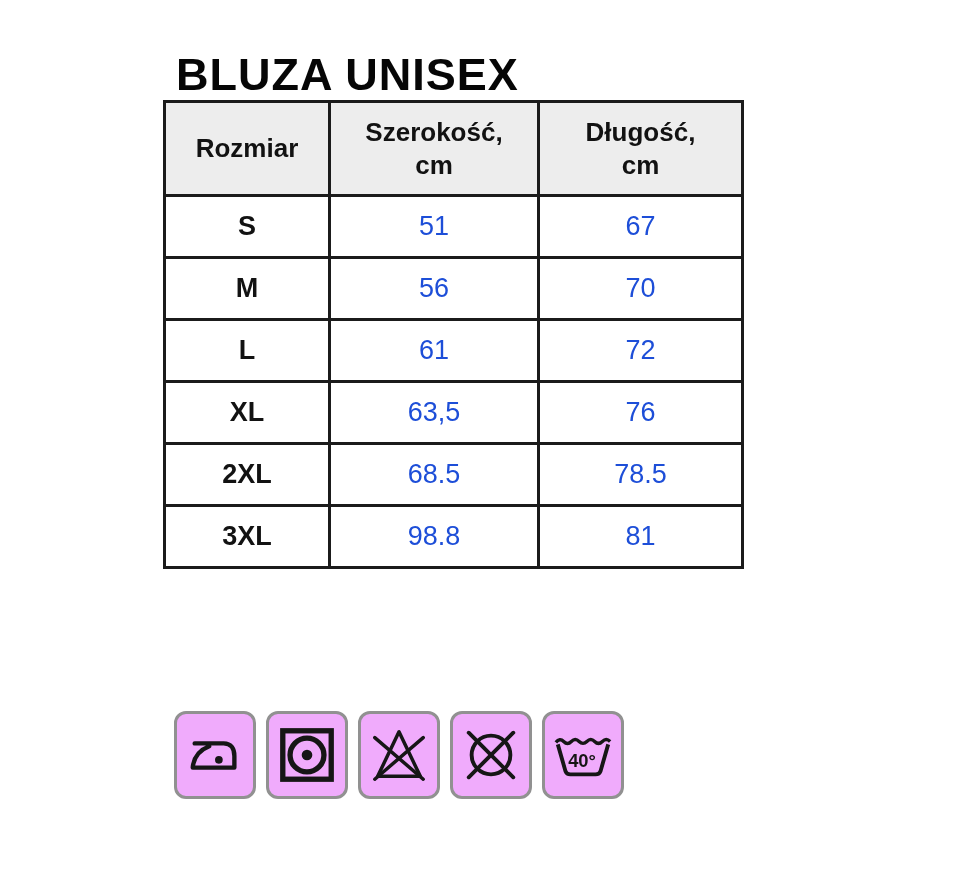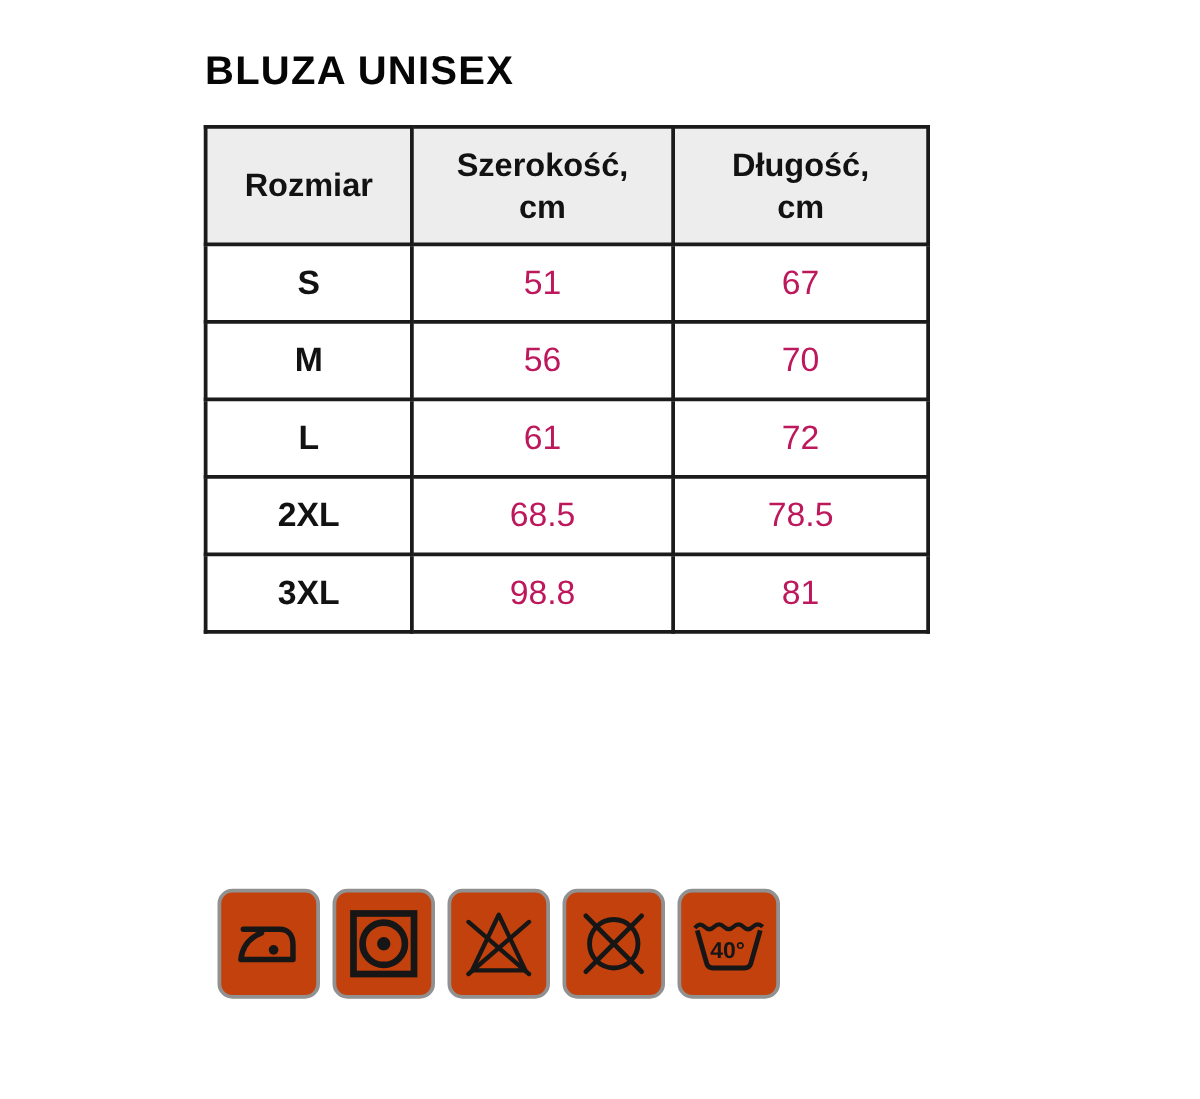--- a/index.html
+++ b/index.html
@@ -13,8 +13,8 @@
   .title {
     position: absolute;
     left: 164px; top: 40px;
-    margin: 0;
-    font-size: 32px;
+    margin: 12px;
+    font-size: 45px;
     font-weight: 700;
     letter-spacing: 1px;
     color: #060606;

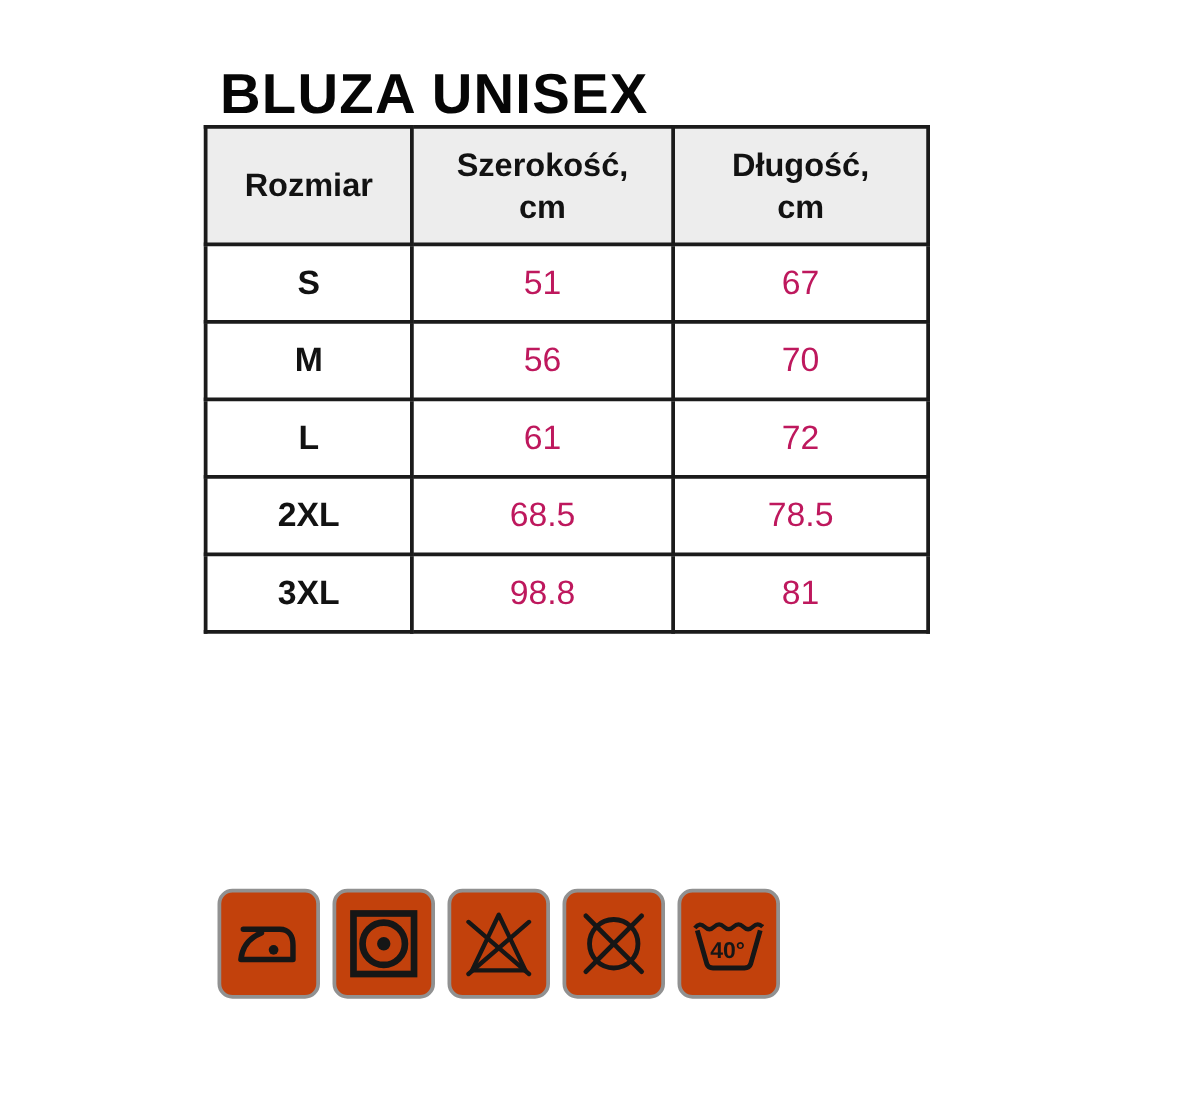--- a/index.html
+++ b/index.html
@@ -49,7 +49,7 @@
     height: 59px;
     background: #ffffff;
     font-size: 27px;
-    color: #be185d;
+    color: #1d4ed8;
   }
   table.size-table td.size-cell {
     font-weight: 700;

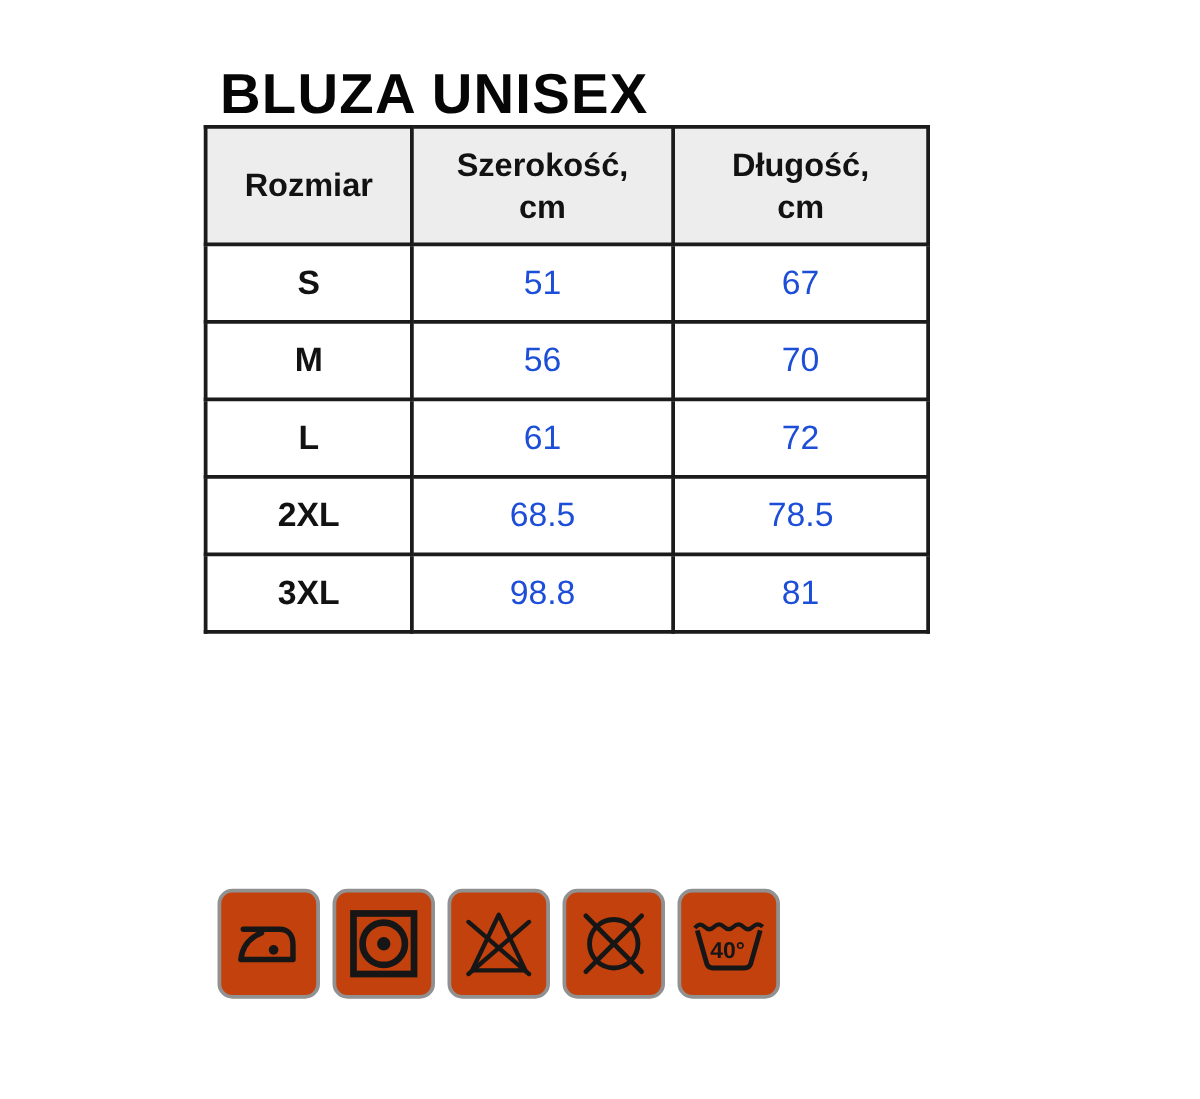--- a/index.html
+++ b/index.html
@@ -112,6 +112,11 @@
         <td>72</td>
       </tr>
       <tr>
+        <td class="size-cell">XL</td>
+        <td>63,5</td>
+        <td>76</td>
+      </tr>
+      <tr>
         <td class="size-cell">2XL</td>
         <td>68.5</td>
         <td>78.5</td>

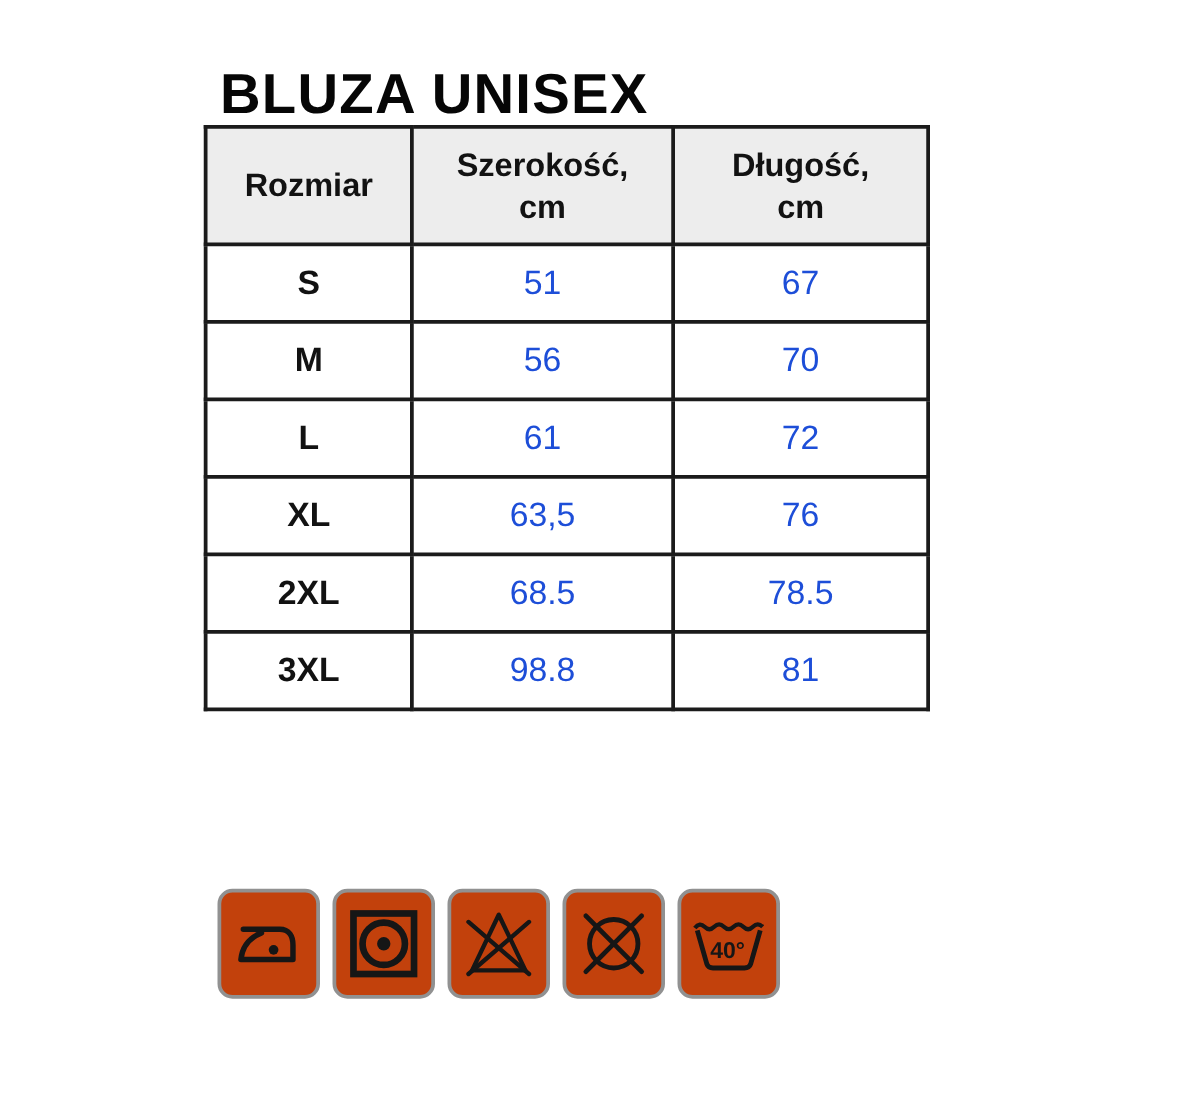--- a/index.html
+++ b/index.html
@@ -64,7 +64,7 @@
   .care-tile {
     box-sizing: border-box;
     width: 82px; height: 88px;
-    background: #c2410c;
+    background: #f0abfc;
     border: 3px solid #919191;
     border-radius: 12px;
     display: flex;

